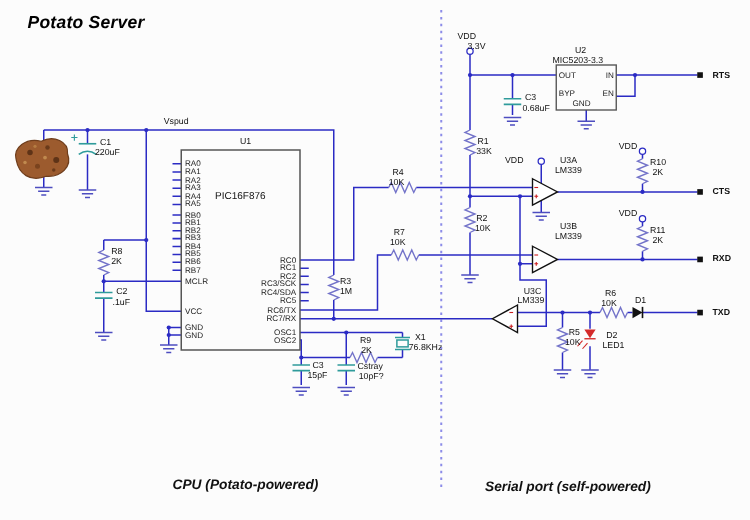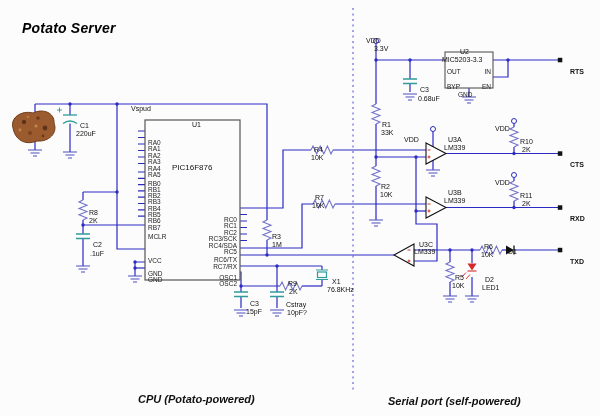--- a/index.html
+++ b/index.html
@@ -6,7 +6,7 @@
   .stage{position:relative;width:600px;height:416px;background:#fcfcfc;overflow:hidden;
          font-family:"Liberation Sans",sans-serif;}
   .stage svg{position:absolute;left:0;top:0;}
-  #labels{position:absolute;left:0;top:12px;width:600px;height:392px;}
+  #labels{position:absolute;left:0;top:1px;width:600px;height:392px;}
   .lbl{position:absolute;font:7px "Liberation Sans",sans-serif;color:#111;
        white-space:nowrap;line-height:1;}
   .pin{font-size:6.5px;color:#222;}

